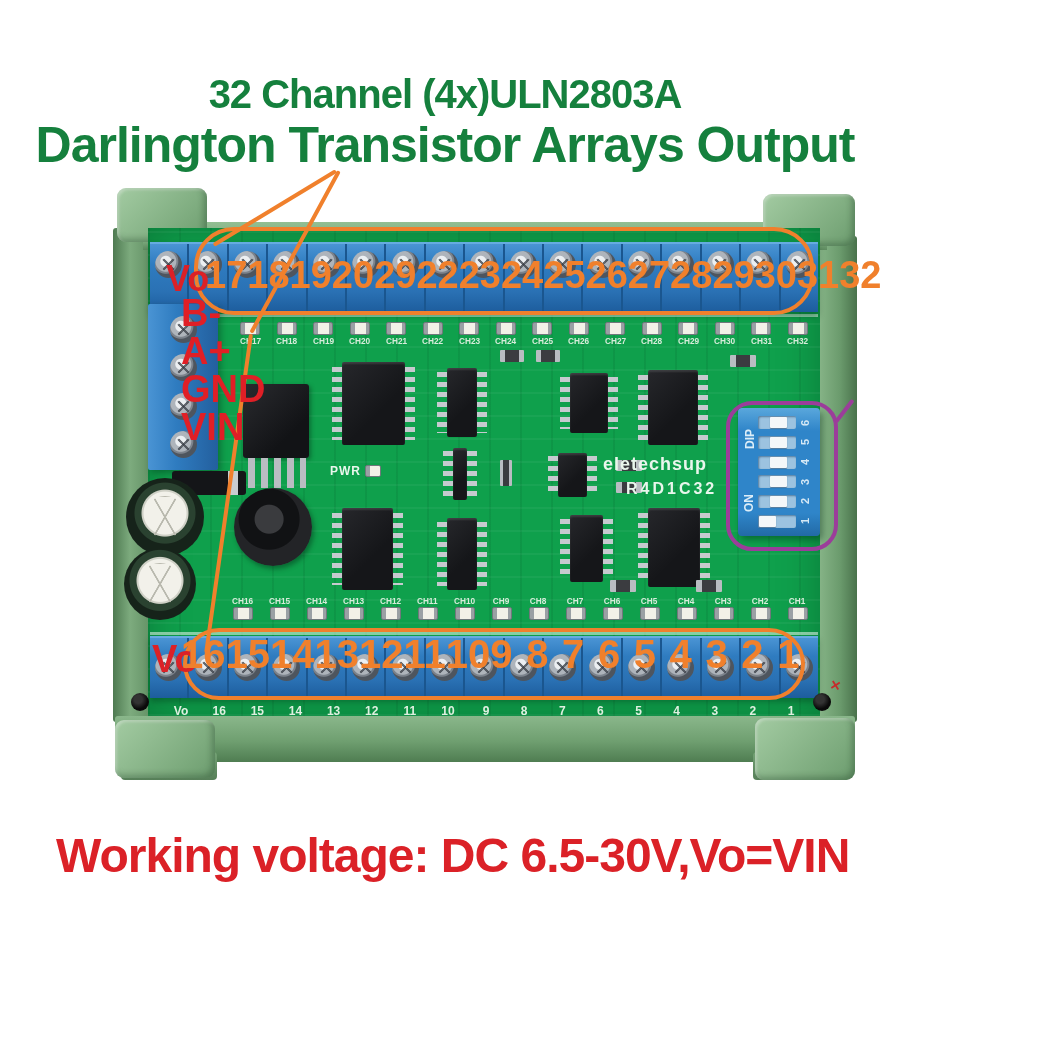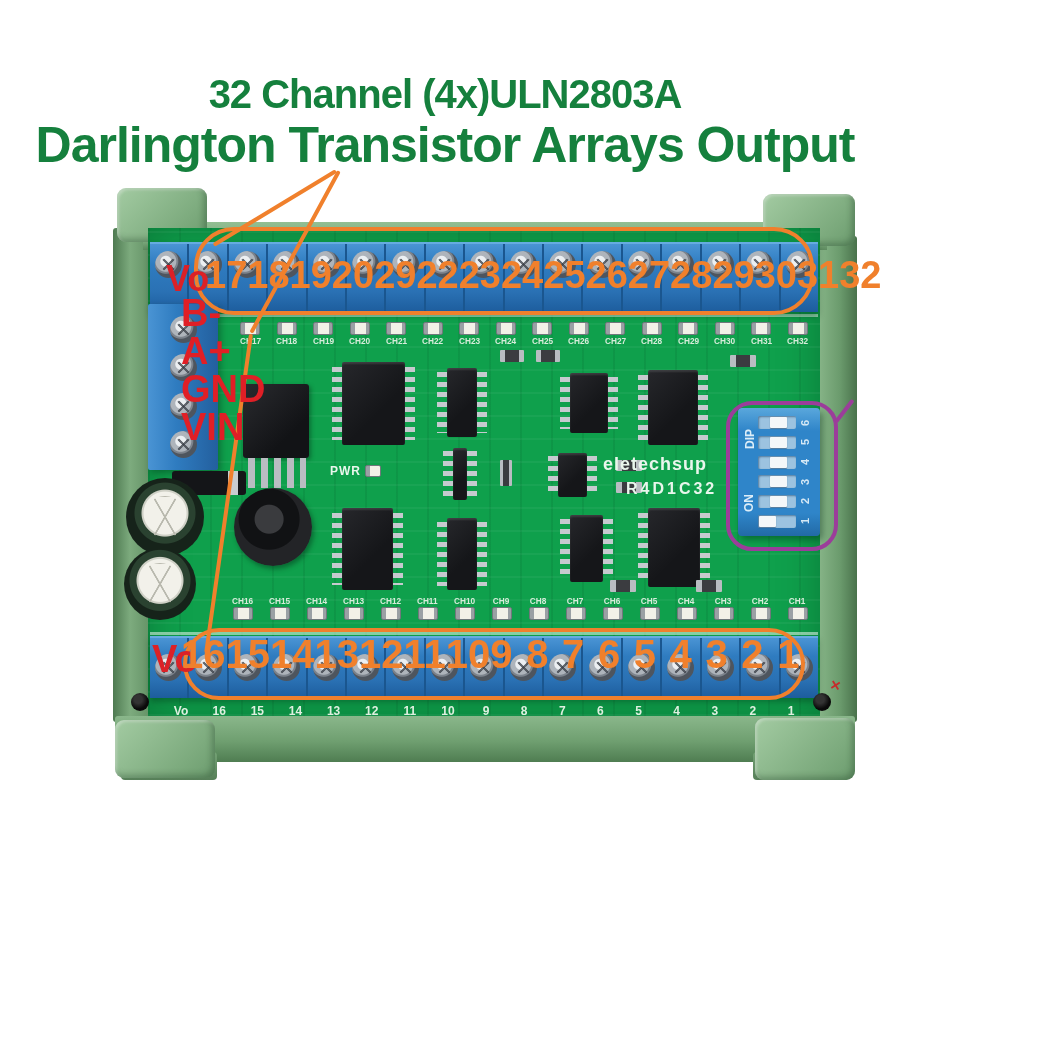--- a/index.html
+++ b/index.html
@@ -590,6 +590,7 @@
       <div>VIN</div>
     </div>
 
+  <div class="wv">Working voltage: DC 6.5-30V,Vo=VIN</div>
   <div class="red-x">✕</div>
 </div>
 

